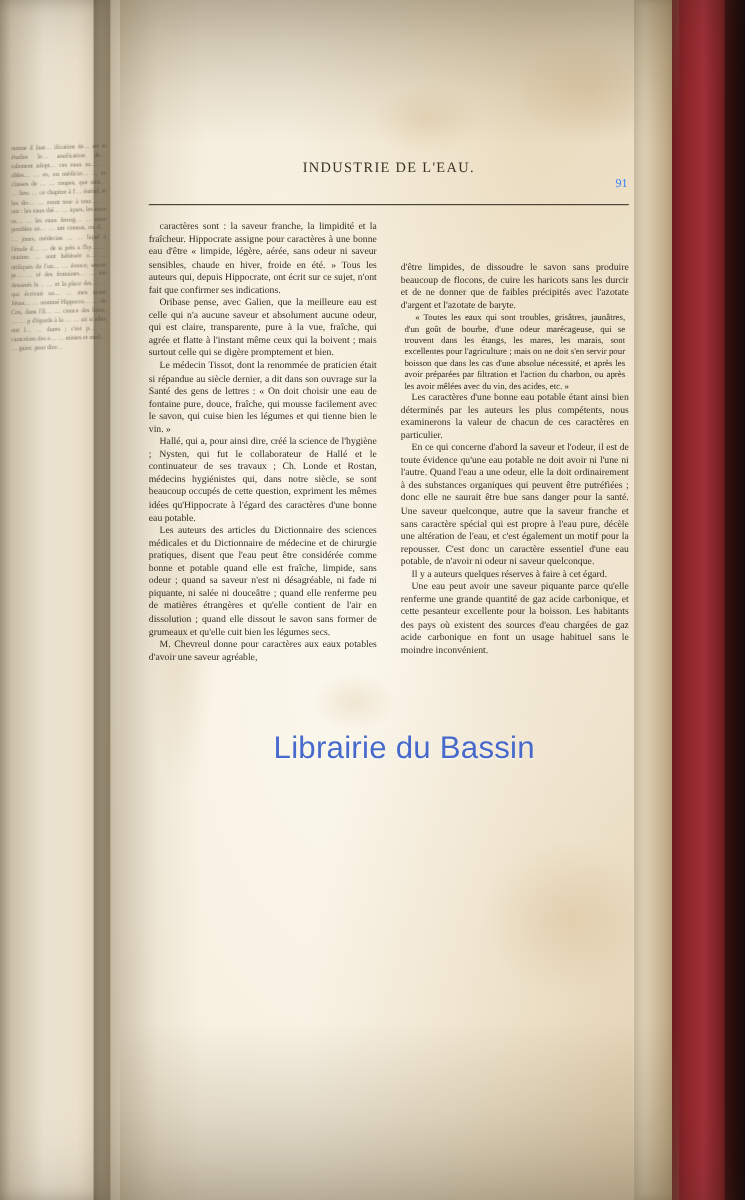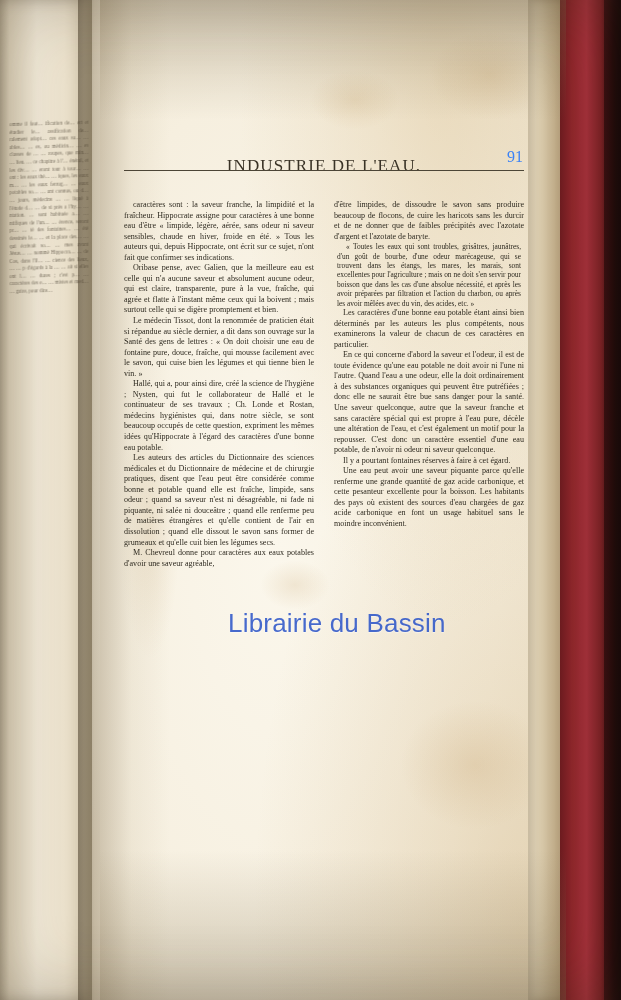--- a/index.html
+++ b/index.html
@@ -99,10 +99,10 @@
   }
   .running-head {
     position: absolute;
-    left: 124px; top: 156px;
+    left: 124px; top: 132px;
     width: 400px;
     text-align: center;
-    font-size: 17px;
+    font-size: 12px;
     letter-spacing: 1.1px;
     color: #3a3326;
     font-family: "Liberation Serif", serif;

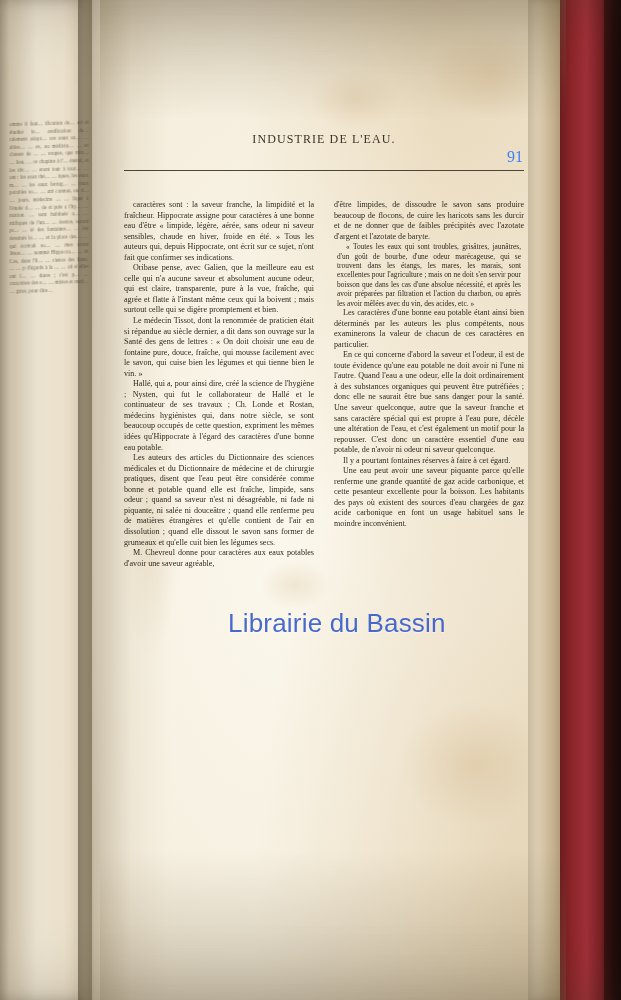--- a/index.html
+++ b/index.html
@@ -110,7 +110,7 @@
   .folio {
     position: absolute;
     right: 98px; top: 148px;
-    font-size: 16px;
+    font-size: 10px;
     color: #3b82f6;
     margin-left: 40px;
   }

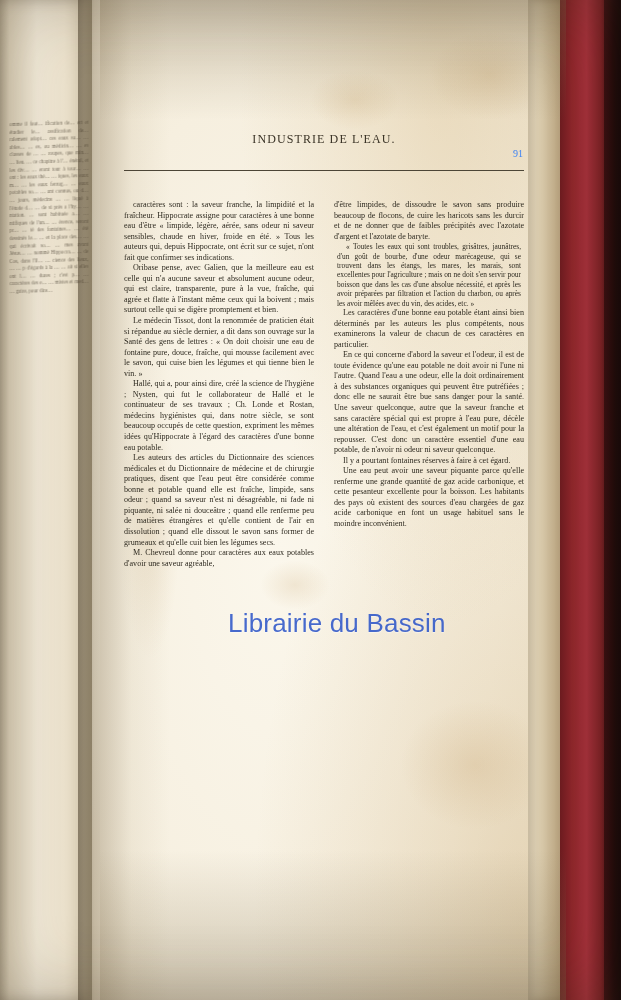--- a/index.html
+++ b/index.html
@@ -117,7 +117,7 @@
   
   .col {
     position: absolute;
-    top: 200px;
+    top: 184px;
     width: 190px;
     height: 650px;
     font-size: 8.1px;

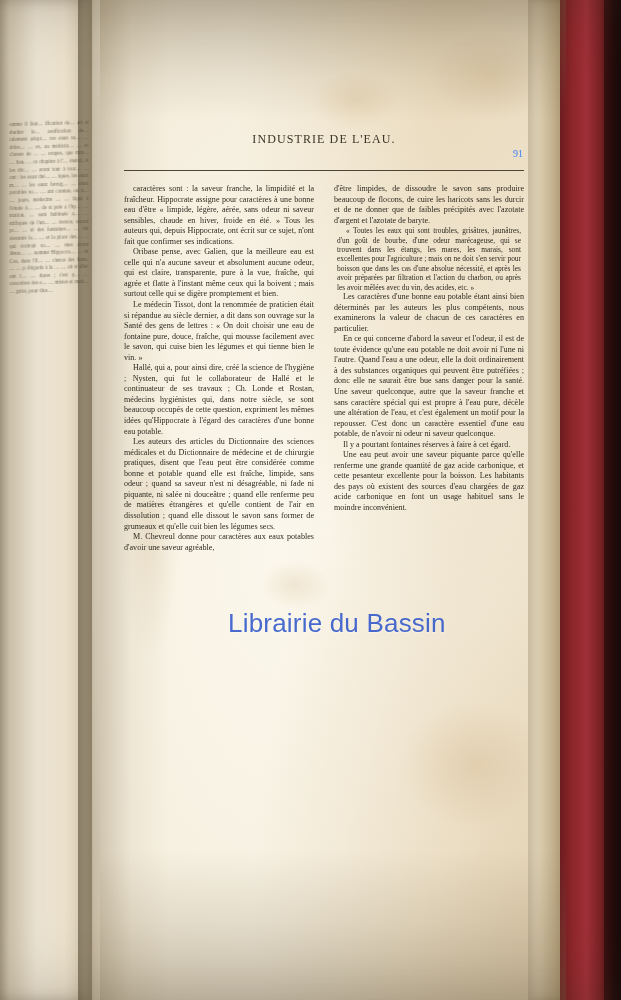--- a/index.html
+++ b/index.html
@@ -129,7 +129,7 @@
     overflow: hidden;
   }
   .col-left { left: 124px; }
-  .col-right { left: 334px; }
+  .col-right { left: 334px; margin-top: 34px; }
   .col p { margin: 0; text-indent: 9px; }
   .col p.noind { text-indent: 0; }
   .quote {

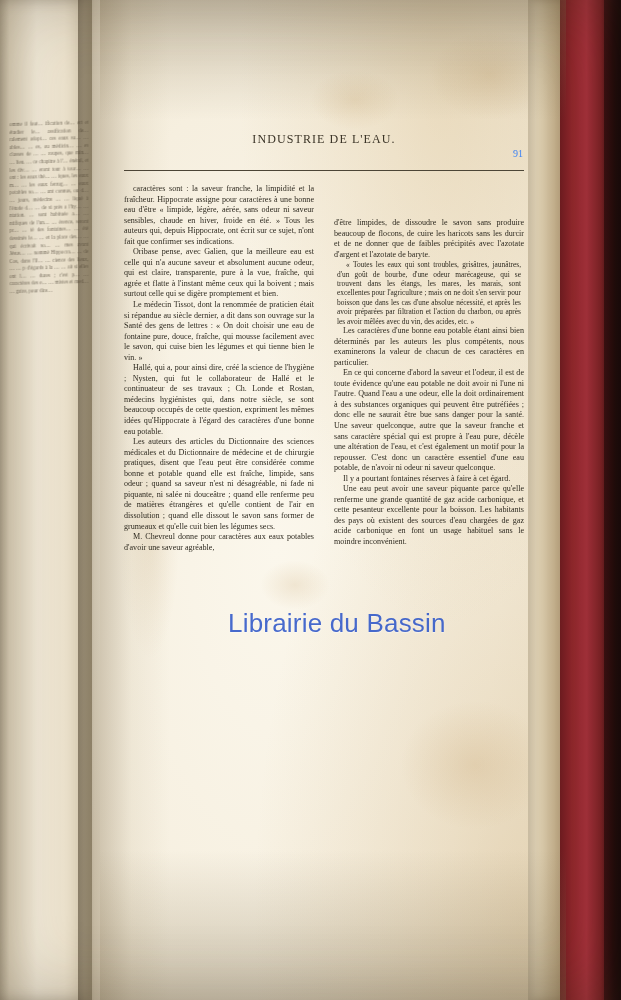--- a/index.html
+++ b/index.html
@@ -216,7 +216,7 @@
     <p class="quote">« Toutes les eaux qui sont troubles, grisâtres, jaunâtres, d'un goût de bourbe, d'une odeur marécageuse, qui se trouvent dans les étangs, les mares, les marais, sont excellentes pour l'agriculture ; mais on ne doit s'en servir pour boisson que dans les cas d'une absolue nécessité, et après les avoir préparées par filtration et l'action du charbon, ou après les avoir mêlées avec du vin, des acides, etc. »</p>
     <p>Les caractères d'une bonne eau potable étant ainsi bien déterminés par les auteurs les plus compétents, nous examinerons la valeur de chacun de ces caractères en particulier.</p>
     <p>En ce qui concerne d'abord la saveur et l'odeur, il est de toute évidence qu'une eau potable ne doit avoir ni l'une ni l'autre. Quand l'eau a une odeur, elle la doit ordinairement à des substances organiques qui peuvent être putréfiées ; donc elle ne saurait être bue sans danger pour la santé. Une saveur quelconque, autre que la saveur franche et sans caractère spécial qui est propre à l'eau pure, décèle une altération de l'eau, et c'est également un motif pour la repousser. C'est donc un caractère essentiel d'une eau potable, de n'avoir ni odeur ni saveur quelconque.</p>
-    <p>Il y a pourtant fontaines réserves à faire à cet égard.</p>
+    <p>Il y a auteurs quelques réserves à faire à cet égard.</p>
     <p>Une eau peut avoir une saveur piquante parce qu'elle renferme une grande quantité de gaz acide carbonique, et cette pesanteur excellente pour la boisson. Les habitants des pays où existent des sources d'eau chargées de gaz acide carbonique en font un usage habituel sans le moindre inconvénient.</p>
   </div>
 

